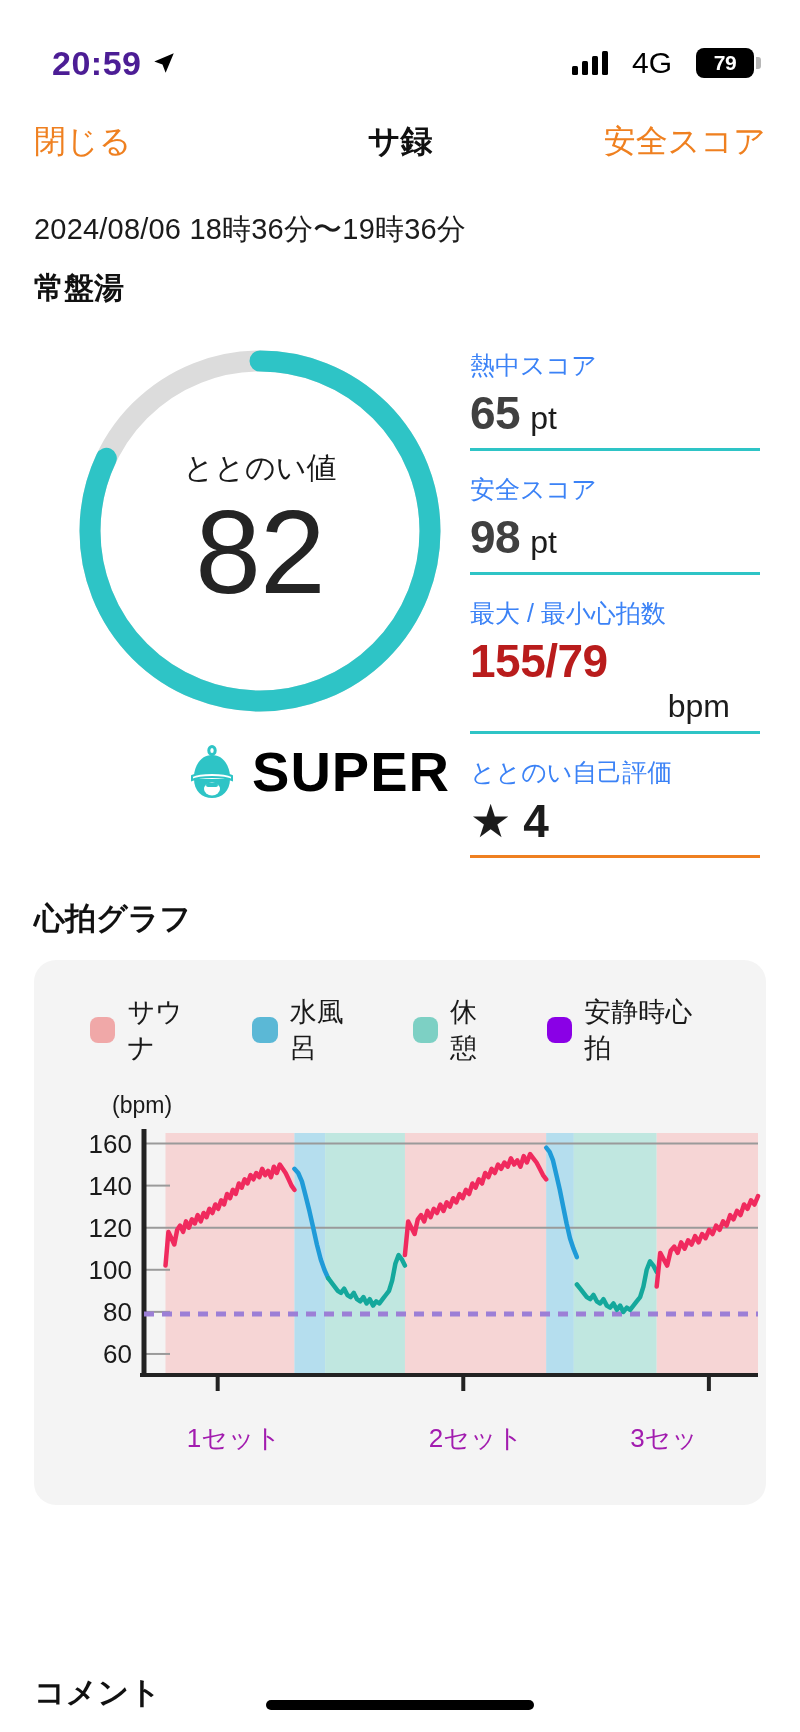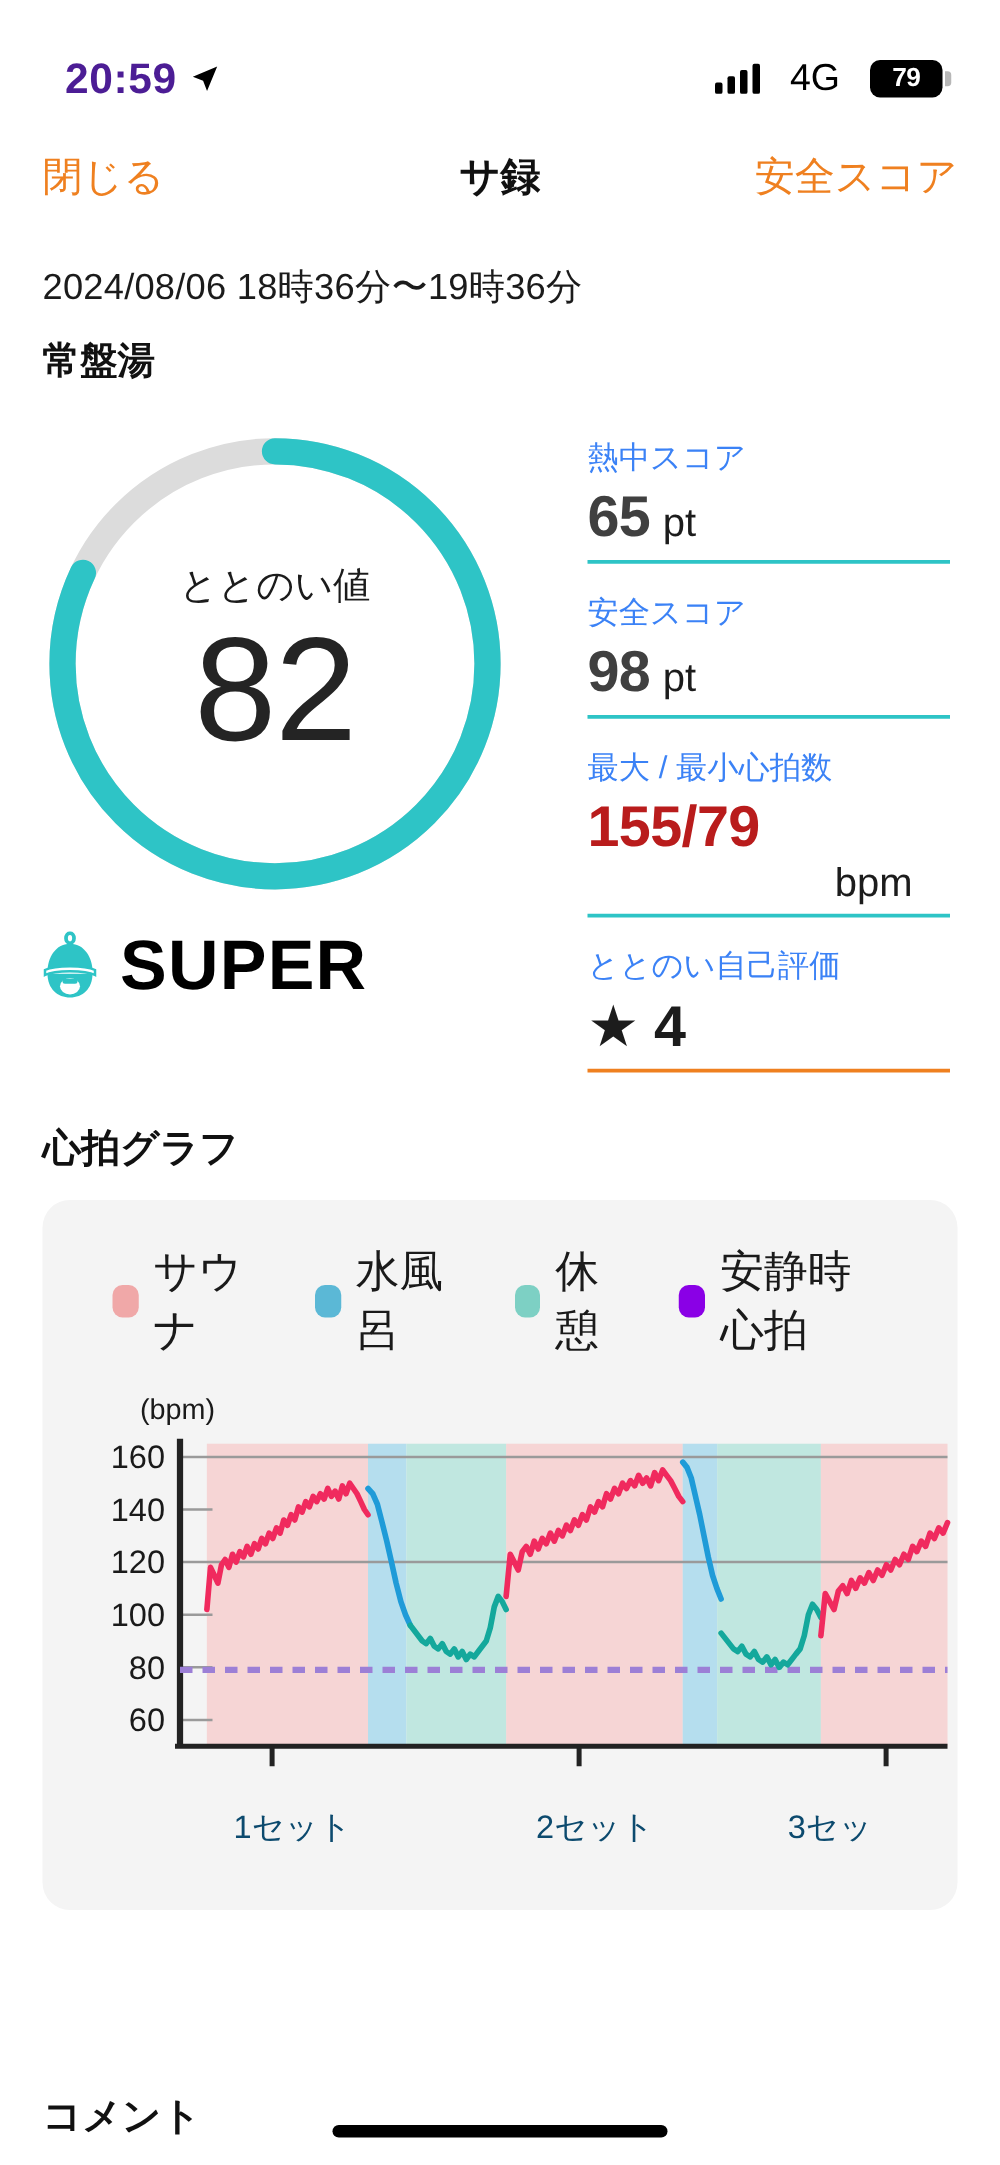--- a/index.html
+++ b/index.html
@@ -49,7 +49,7 @@
 
   
   .summary { display: flex; padding: 32px 30px 0 30px; }
-  .gauge-col { width: 420px; display:flex; flex-direction:column; align-items:flex-start; }
+  .gauge-col { width: 420px; display:flex; flex-direction:column; align-items:flex-end; }
   .gauge-wrap { position: relative; width: 380px; height: 380px; }
   .gauge-wrap svg { display:block; }
   .gauge-center {

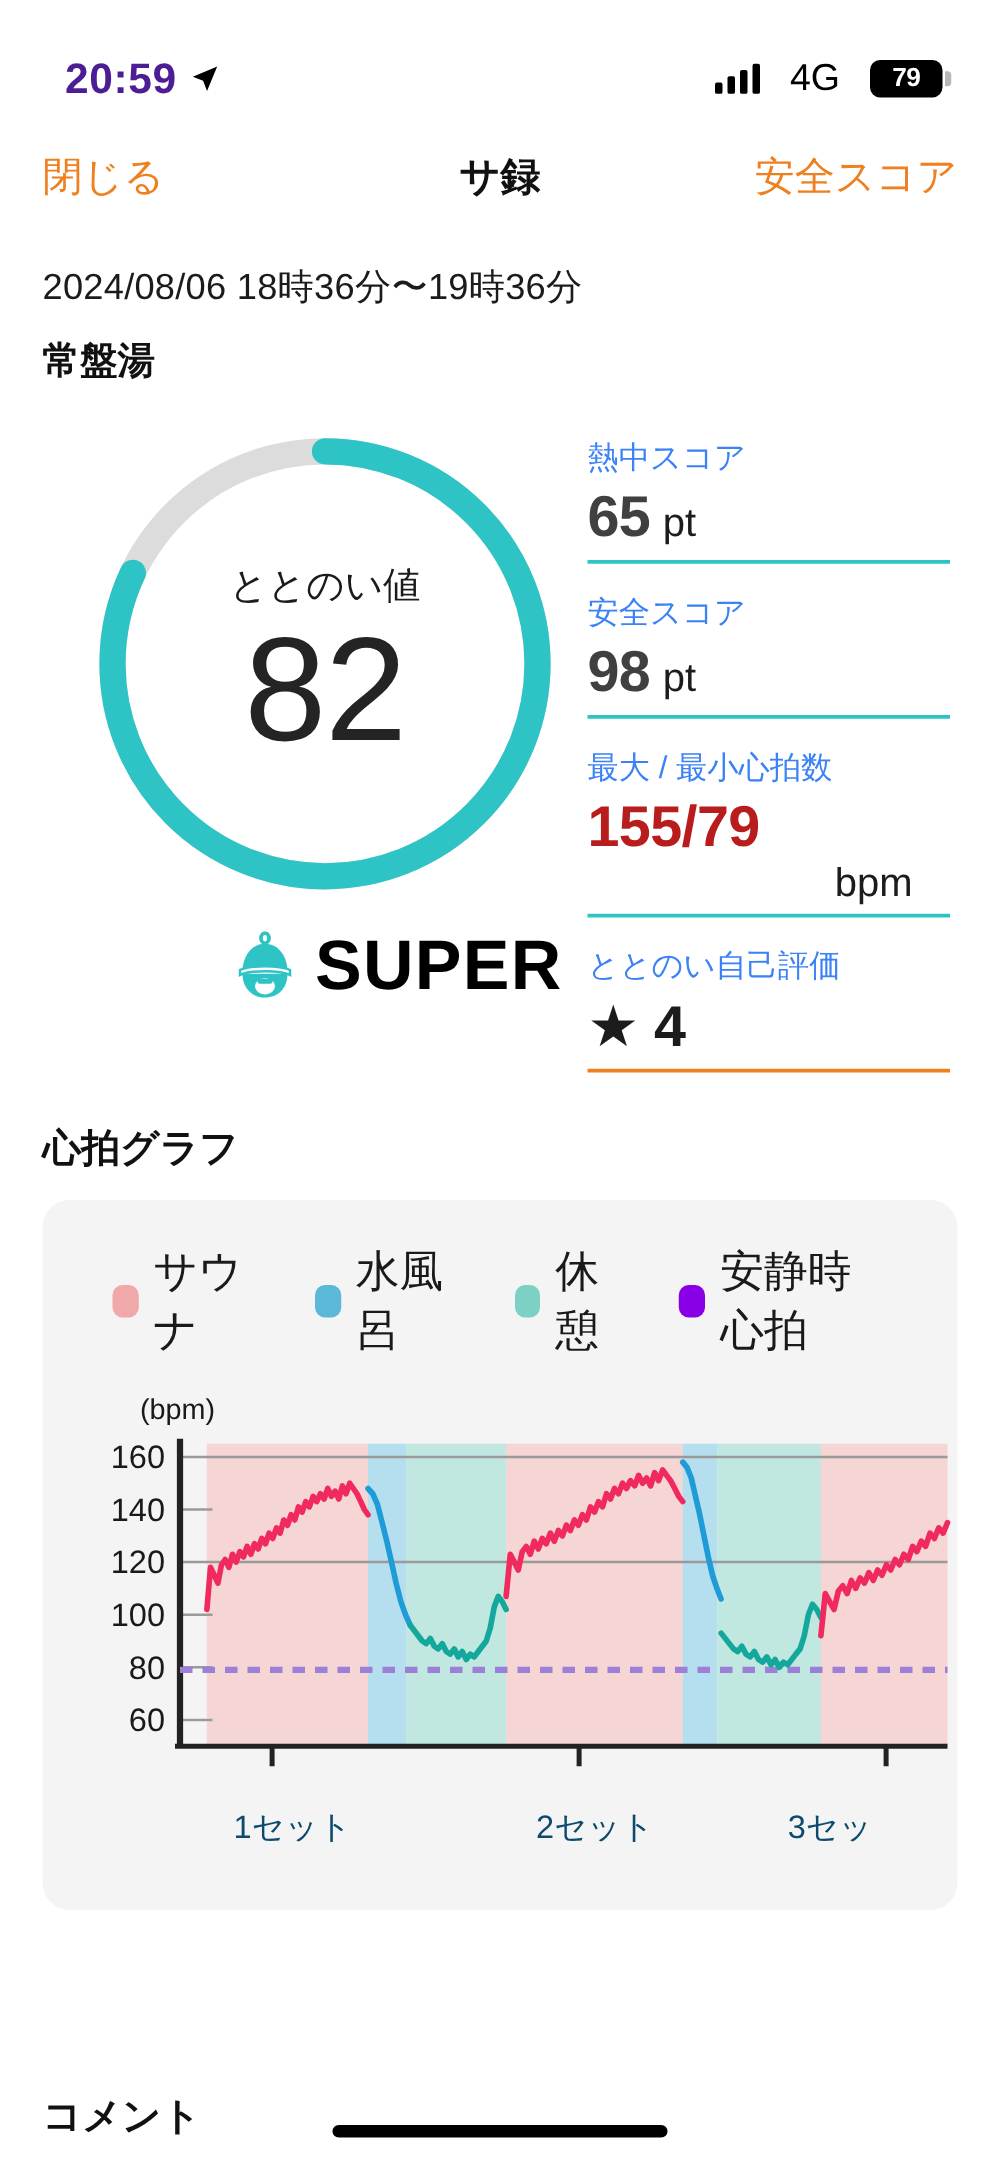--- a/index.html
+++ b/index.html
@@ -86,7 +86,7 @@
   .legend-item { display:flex; align-items:center; gap: 12px; margin-right: 44px; }
   .legend-item.right { margin-left: auto; margin-right: 6px; }
   .swatch { width: 26px; height: 26px; border-radius: 8px; display:block; }
-  .legend-text { font-size: 35px; color:#1a1a1a; }
+  .legend-text { font-size: 27px; color:#1a1a1a; }
   .bpm-label { font-size: 23px; color:#1a1a1a; padding: 26px 0 0 56px; }
   .plot { position: relative; margin-top: 4px; }
   .xlabels { position: relative; height: 58px; }

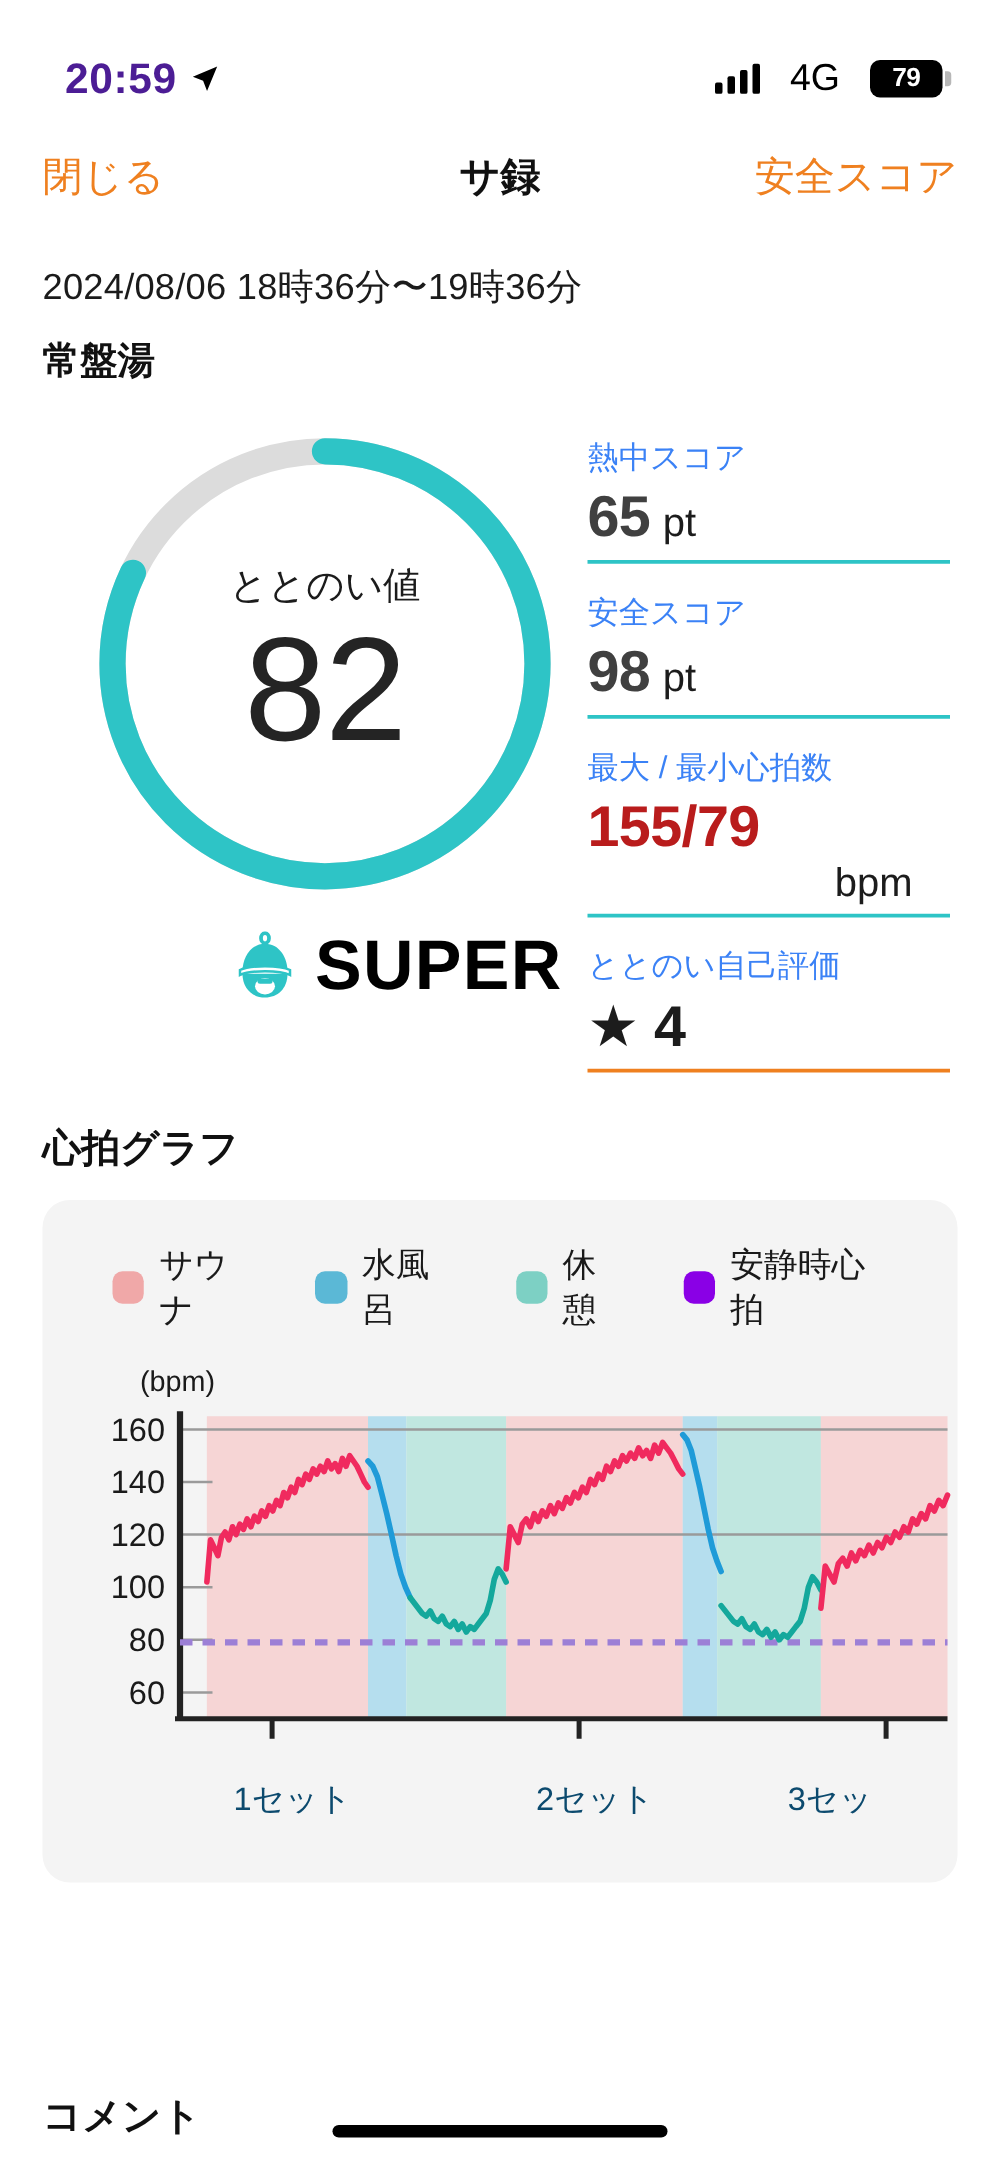--- a/index.html
+++ b/index.html
@@ -90,7 +90,7 @@
   .bpm-label { font-size: 23px; color:#1a1a1a; padding: 26px 0 0 56px; }
   .plot { position: relative; margin-top: 4px; }
   .xlabels { position: relative; height: 58px; }
-  .xlabels span { position:absolute; font-size: 26px; color:#0c4a6e; transform: translateX(-50%); }
+  .xlabels span { position:absolute; font-size: 26px; color:#a21caf; transform: translateX(-50%); }
 
   
   .comment-title { position:absolute; left: 34px; bottom: 18px; font-size: 31px; font-weight:700; color:#111; }

